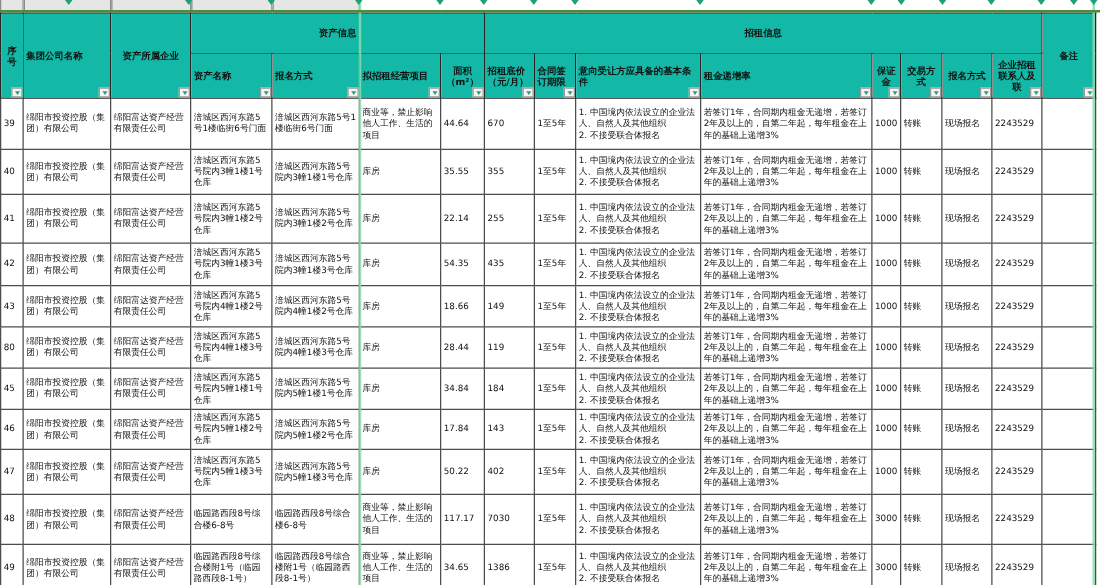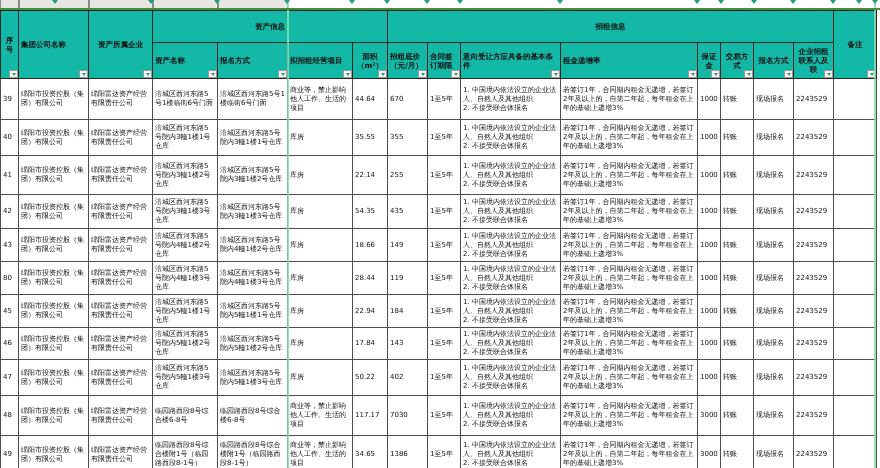--- a/index.html
+++ b/index.html
@@ -275,7 +275,7 @@
         <td>涪城区西河东路5号院内5幢1楼1号仓库</td>
         <td>涪城区西河东路5号院内5幢1楼1号仓库</td>
         <td>库房</td>
-        <td>22.94</td>
+        <td>34.84</td>
         <td>184</td>
         <td>1至5年</td>
         <td class="pre">1. 中国境内依法设立的企业法人、自然人及其他组织

